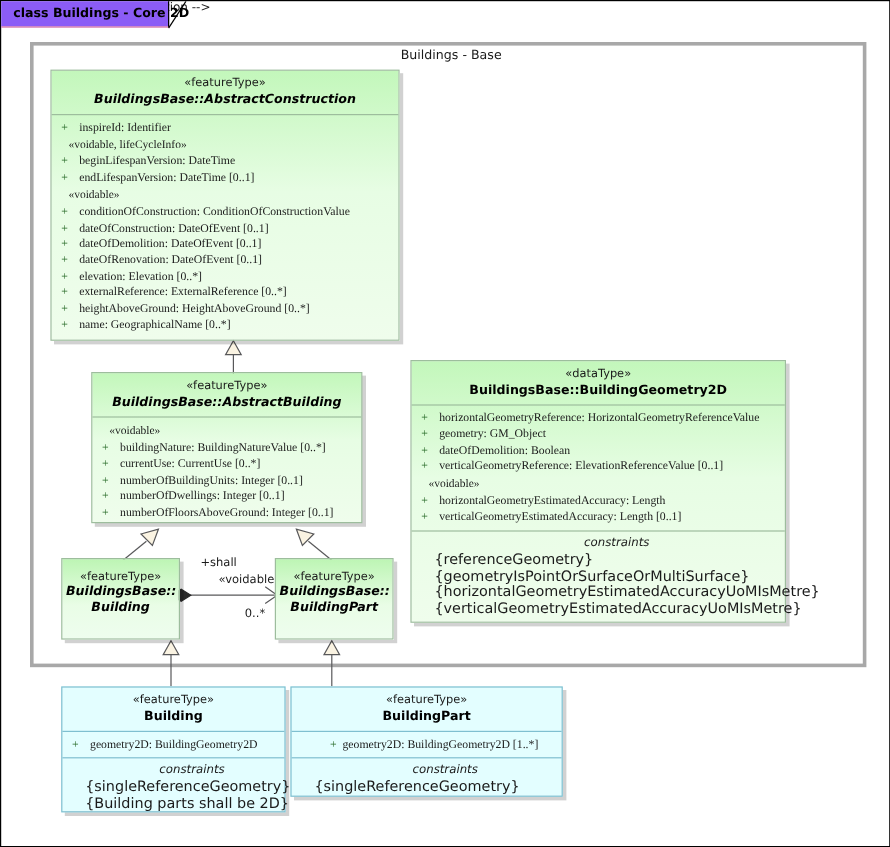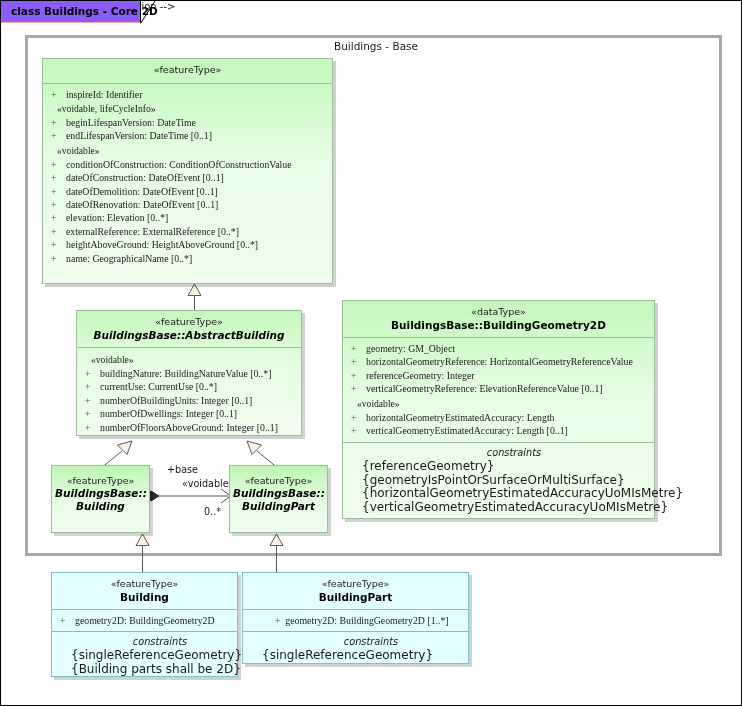--- a/index.html
+++ b/index.html
@@ -169,6 +169,7 @@
   <div class="umlbox grad" style="left:41px;top:57px;width:291px;height:226px;">
     <div class="box-head">
       <span class="stereotype">«featureType»</span>
+      <span class="cls-name italic"><span class="qual">BuildingsBase::</span><span>AbstractConstruction</span></span>
     </div>
     <div class="box-body">
       <span class="attr-row"><span class="vis">+</span><span>inspireId: Identifier</span></span>

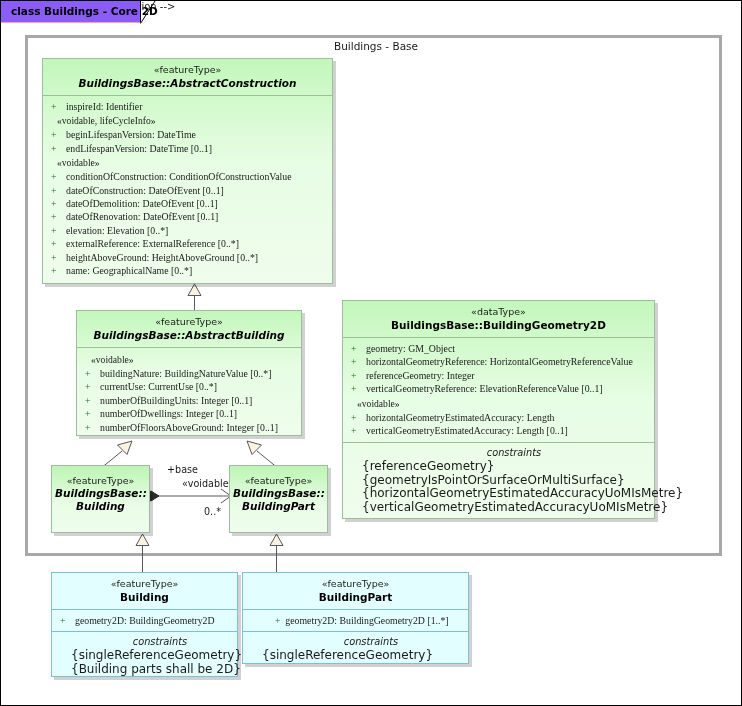--- a/index.html
+++ b/index.html
@@ -213,8 +213,8 @@
       <span class="cls-name"><span>BuildingsBase::</span><span>BuildingGeometry2D</span></span>
     </div>
     <div class="box-body">
+      <span class="attr-row"><span class="vis">+</span><span>horizontalGeometryReference: HorizontalGeometryReferenceValue</span></span>
       <span class="attr-row"><span class="vis">+</span><span>geometry: GM_Object</span></span>
-      <span class="attr-row"><span class="vis">+</span><span>horizontalGeometryReference: HorizontalGeometryReferenceValue</span></span>
       <span class="attr-row"><span class="vis">+</span><span>referenceGeometry: Integer</span></span>
       <span class="attr-row"><span class="vis">+</span><span>verticalGeometryReference: ElevationReferenceValue [0..1]</span></span>
 

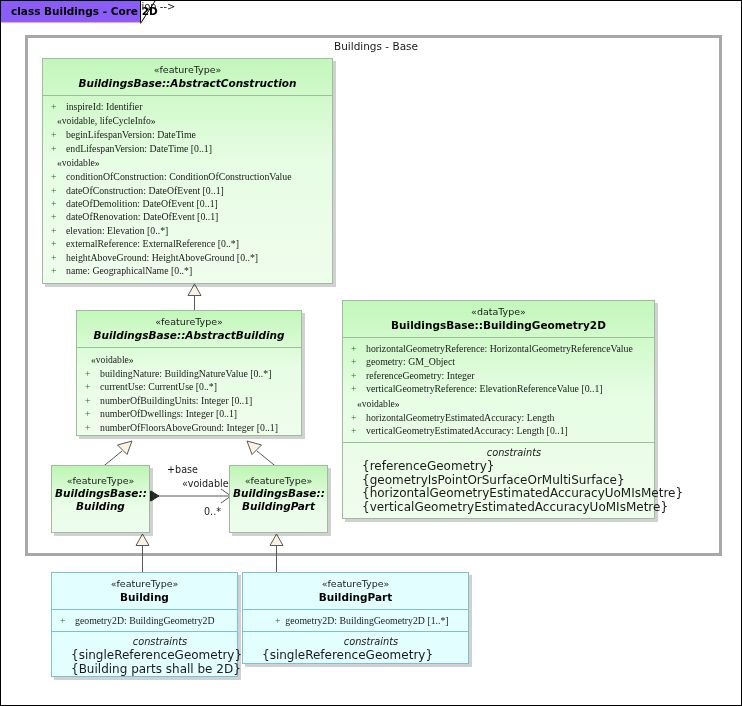--- a/index.html
+++ b/index.html
@@ -215,7 +215,7 @@
     <div class="box-body">
       <span class="attr-row"><span class="vis">+</span><span>horizontalGeometryReference: HorizontalGeometryReferenceValue</span></span>
       <span class="attr-row"><span class="vis">+</span><span>geometry: GM_Object</span></span>
-      <span class="attr-row"><span class="vis">+</span><span>referenceGeometry: Integer</span></span>
+      <span class="attr-row"><span class="vis">+</span><span>dateOfDemolition: Boolean</span></span>
       <span class="attr-row"><span class="vis">+</span><span>verticalGeometryReference: ElevationReferenceValue [0..1]</span></span>
 
       <span class="group-label">«voidable»</span>

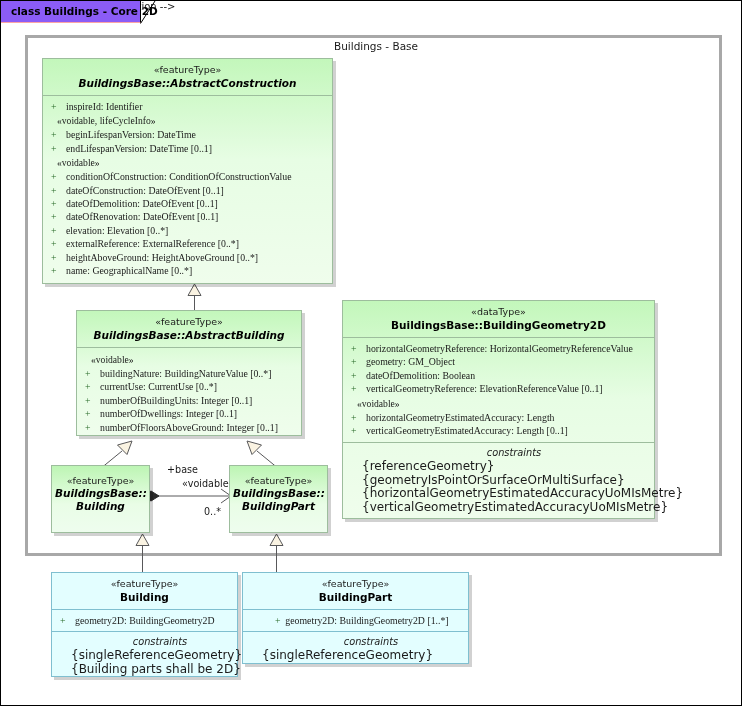--- a/index.html
+++ b/index.html
@@ -149,7 +149,7 @@
     <polygon points="2,11 10,6 18,11 10,16" fill="#2b2b2b" stroke="#2b2b2b" stroke-width="1"></polygon>
     <polyline points="80,4 90,11 80,18" fill="none" stroke="#58585a" stroke-width="1"></polyline>
   </svg>
-  <span class="assoc-label" style="left:166px;top:463px;">+base</span>
+  <span class="assoc-label" style="left:166px;top:463px;">+shall</span>
   <span class="assoc-label" style="left:181px;top:477px;">«voidable»</span>
   <span class="assoc-label" style="left:203px;top:505px;">0..*</span>
 

